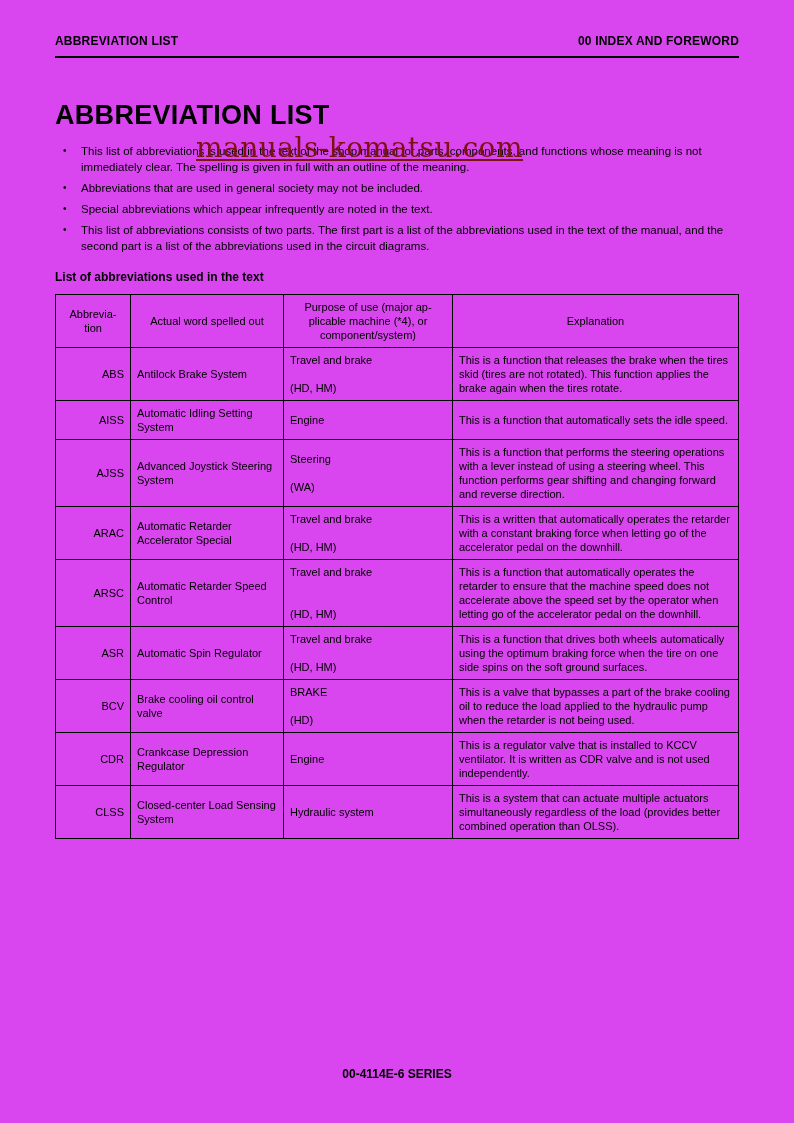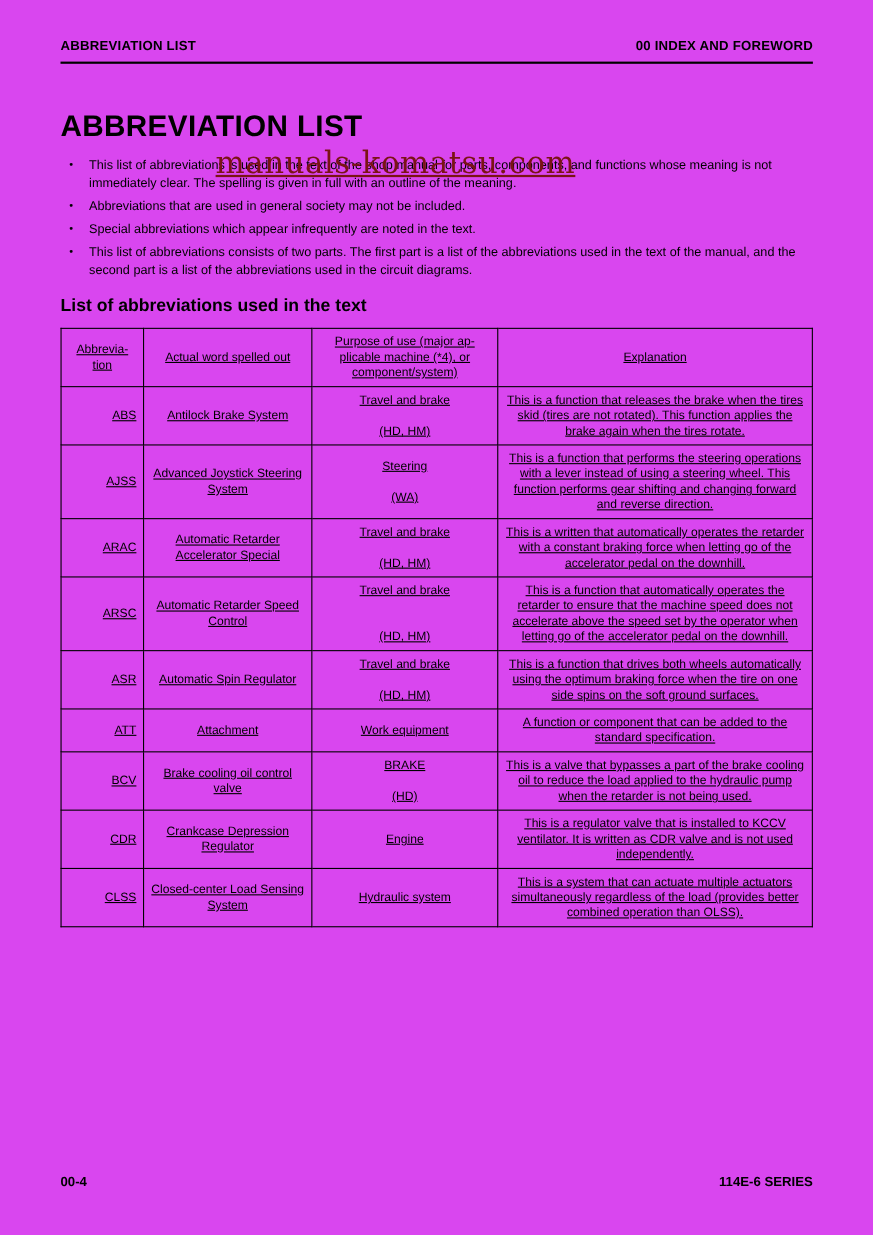--- a/index.html
+++ b/index.html
@@ -63,7 +63,7 @@
   }
   .bullet-text { flex: 1; }
   h2.section {
-    font-size: 16px;
+    font-size: 12px;
     font-weight: bold;
     margin: 16px 0 10px 0;
   }

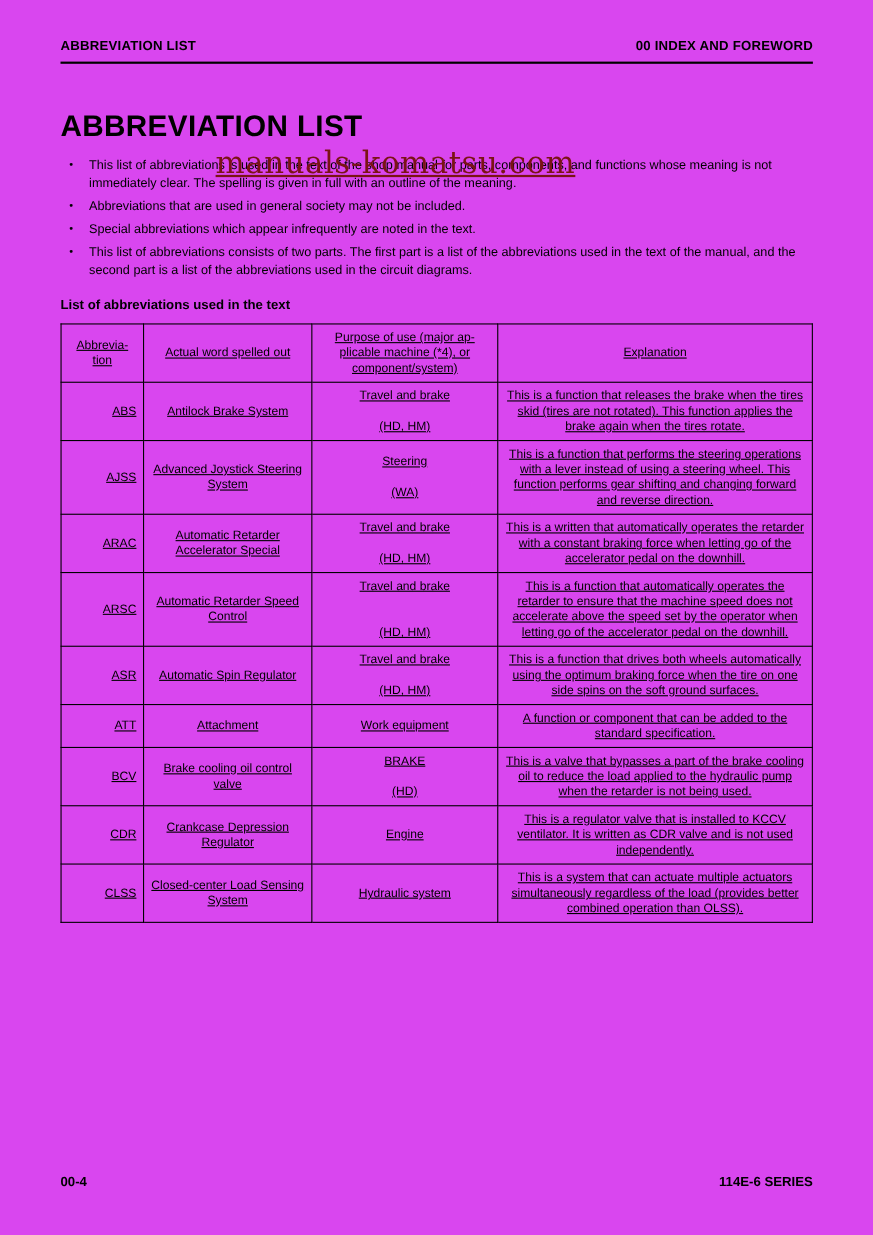--- a/index.html
+++ b/index.html
@@ -72,7 +72,6 @@
     border-collapse: collapse;
     font-size: 11px;
     line-height: 14px;
-    text-decoration: underline;
   }
   .abbr-table th, .abbr-table td {
     border: 1px solid #000;

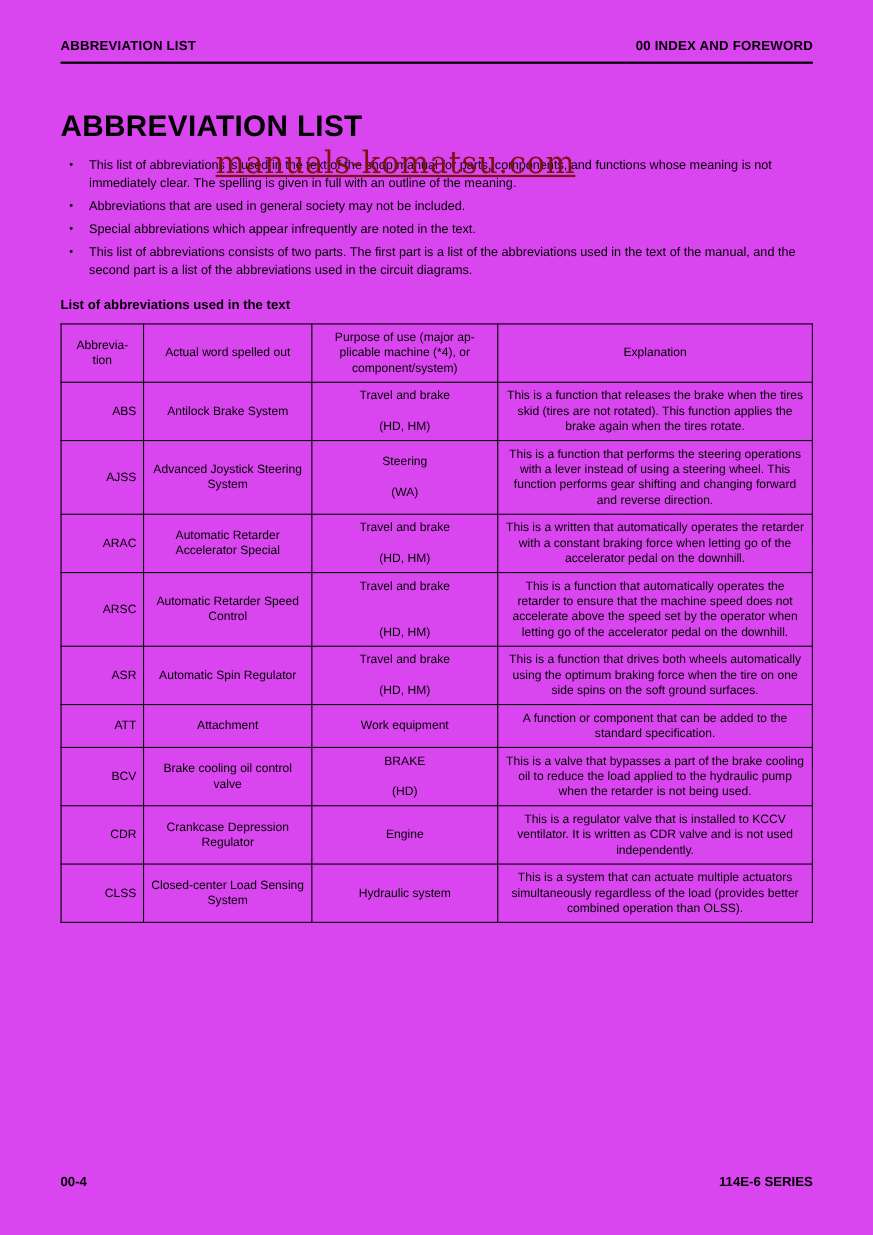--- a/index.html
+++ b/index.html
@@ -76,7 +76,6 @@
   .abbr-table th, .abbr-table td {
     border: 1px solid #000;
     padding: 5px 6px;
-    text-align: center;
   }
   .abbr-table th {
     font-weight: normal;

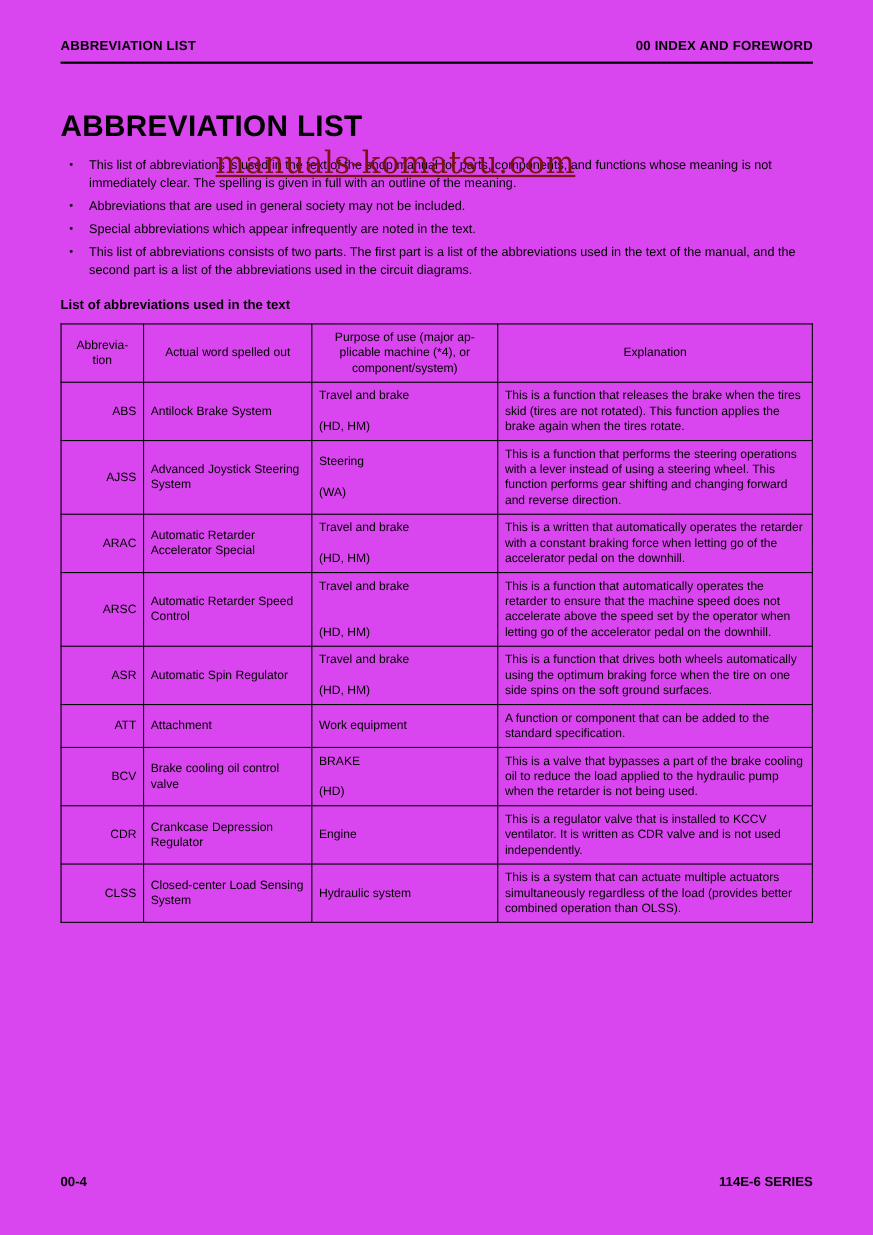--- a/index.html
+++ b/index.html
@@ -161,6 +161,12 @@
           <td class="c-expl">This is a function that releases the brake when the tires skid (tires are not rotated). This function applies the brake again when the tires rotate.</td>
         </tr>
         <tr>
+          <td class="c-abbr">AISS</td>
+          <td class="c-word">Automatic Idling Setting System</td>
+          <td class="c-purpose">Engine</td>
+          <td class="c-expl">This is a function that automatically sets the idle speed.</td>
+        </tr>
+        <tr>
           <td class="c-abbr">AJSS</td>
           <td class="c-word">Advanced Joystick Steering System</td>
           <td class="c-purpose">Steering

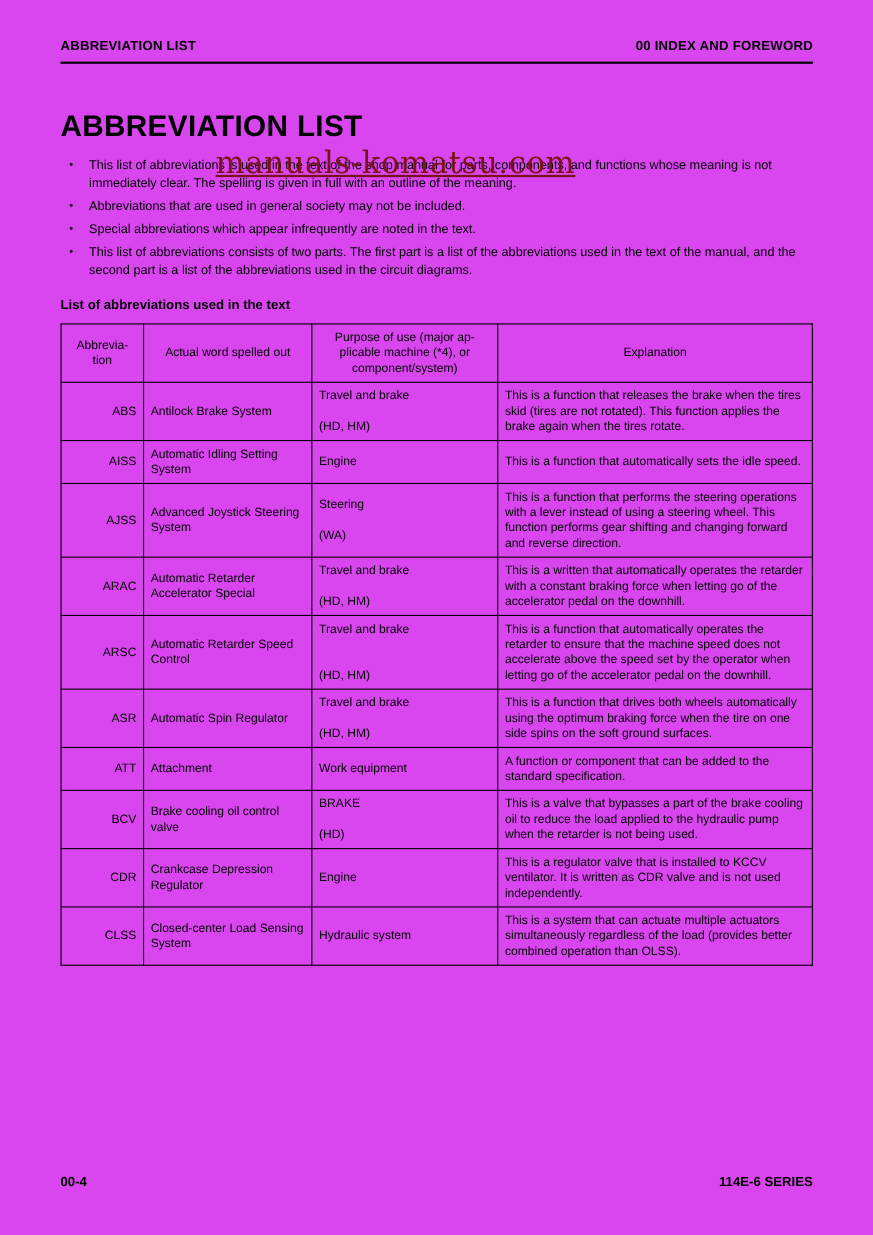--- a/index.html
+++ b/index.html
@@ -200,12 +200,6 @@
           <td class="c-expl">This is a function that drives both wheels automatically using the optimum braking force when the tire on one side spins on the soft ground surfaces.</td>
         </tr>
         <tr>
-          <td class="c-abbr">ATT</td>
-          <td class="c-word">Attachment</td>
-          <td class="c-purpose">Work equipment</td>
-          <td class="c-expl">A function or component that can be added to the standard specification.</td>
-        </tr>
-        <tr>
           <td class="c-abbr">BCV</td>
           <td class="c-word">Brake cooling oil control valve</td>
           <td class="c-purpose">BRAKE

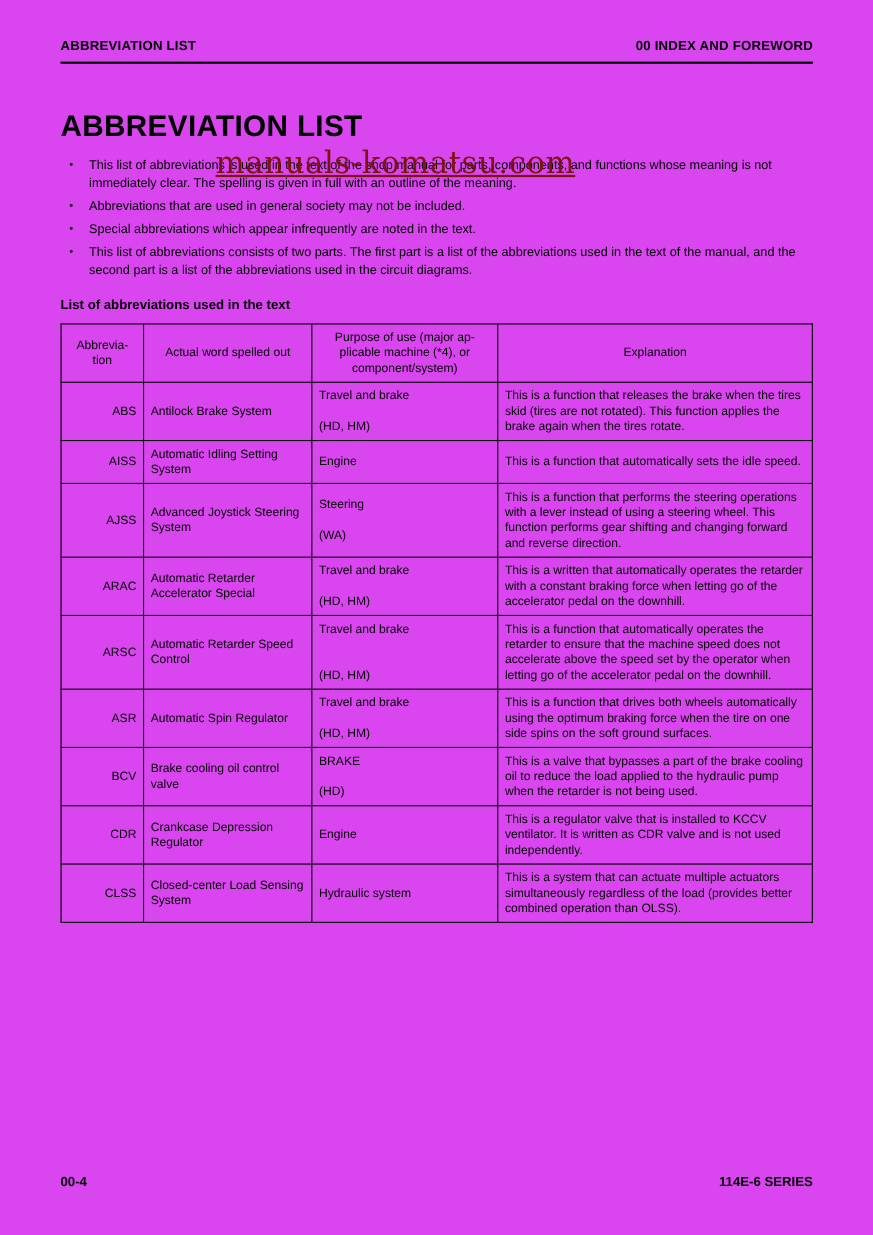--- a/index.html
+++ b/index.html
@@ -96,7 +96,7 @@
     right: 55px;
     bottom: 42px;
     display: flex;
-    justify-content: space-between;
+    justify-content: center;
     font-size: 12px;
     font-weight: bold;
   }

